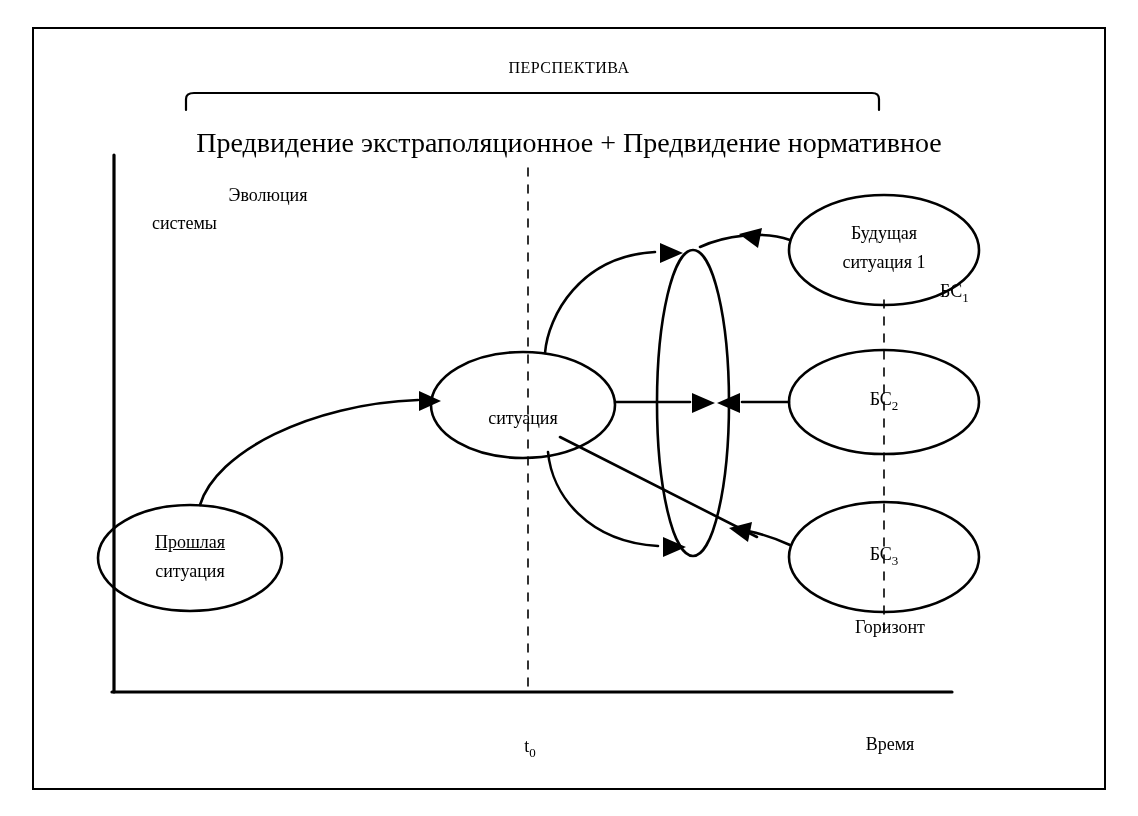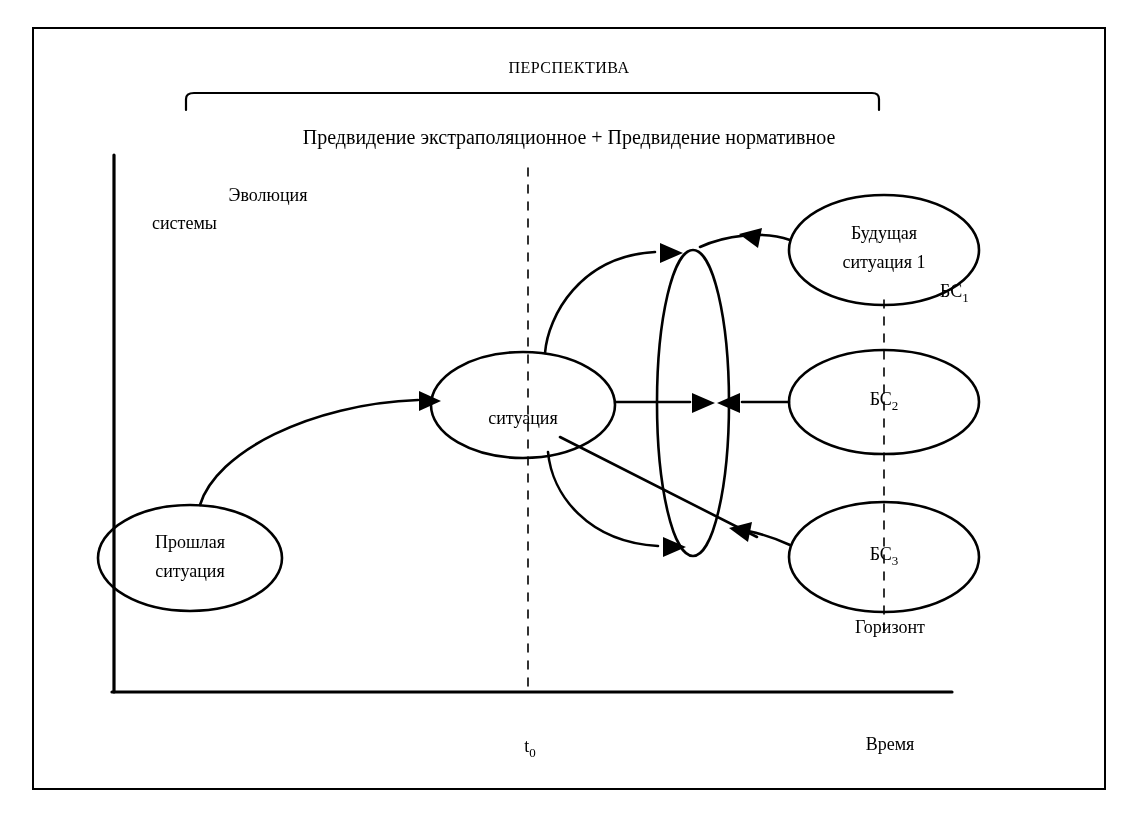--- a/index.html
+++ b/index.html
@@ -46,7 +46,7 @@
     letter-spacing: 0.5px;
   }
   .subtitle {
-    font-size: 20px;
+    font-size: 28px;
   }
   .axis-label {
     font-size: 18px;

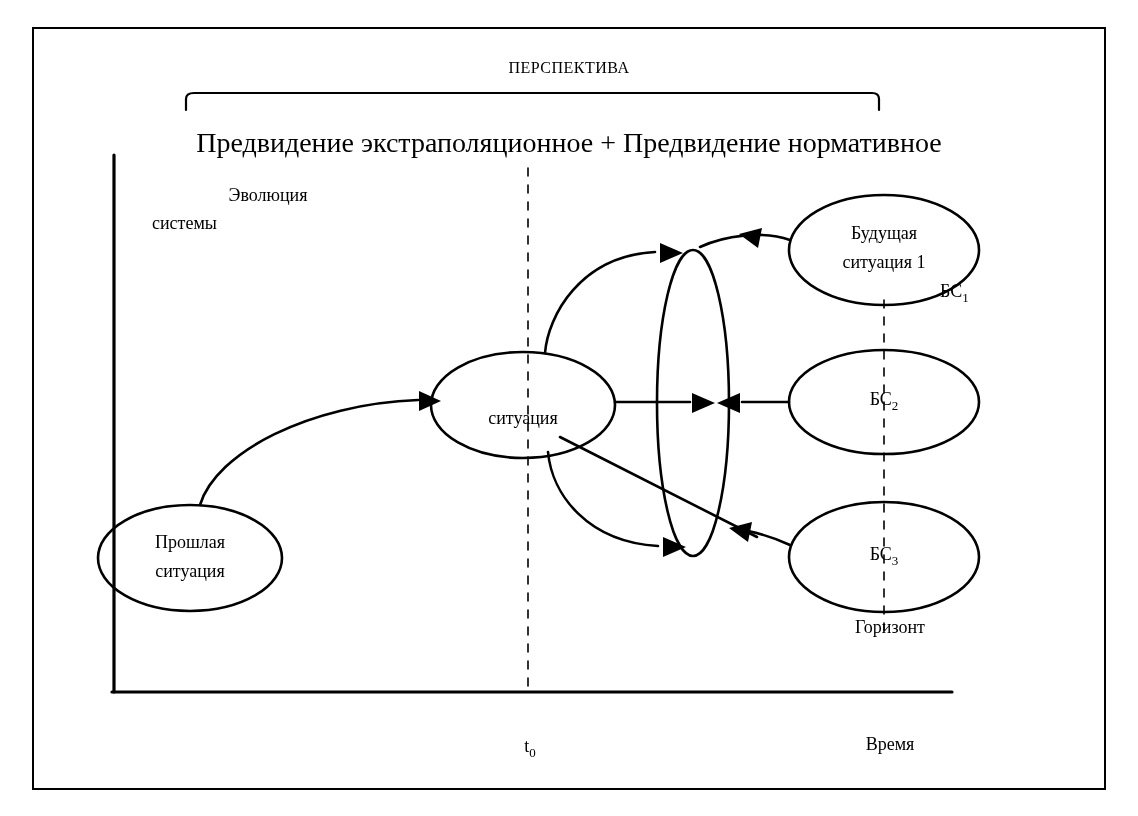--- a/index.html
+++ b/index.html
@@ -123,7 +123,7 @@
   <div class="lbl axis-label" style="left:158px; top:184px; width:220px;text-align:center;">Эволюция</div>
   <div class="lbl axis-label" style="left:152px; top:212px; width:220px;">системы</div>
 
-  <div class="lbl node-label" style="left:98px; top:531px; width:184px;">Прошлая</div>
+  <div class="lbl node-label" style="left:98px; top:531px; width:184px;text-decoration:underline;">Прошлая</div>
   <div class="lbl node-label" style="left:98px; top:560px; width:184px;">ситуация</div>
 
   <div class="lbl node-label" style="left:431px; top:407px; width:184px;">ситуация</div>

